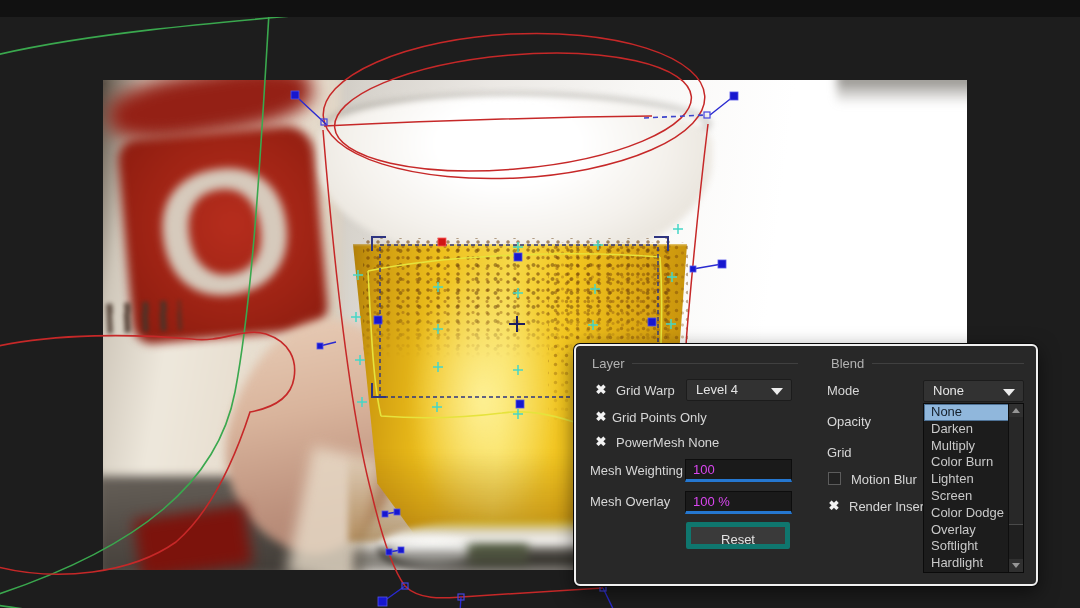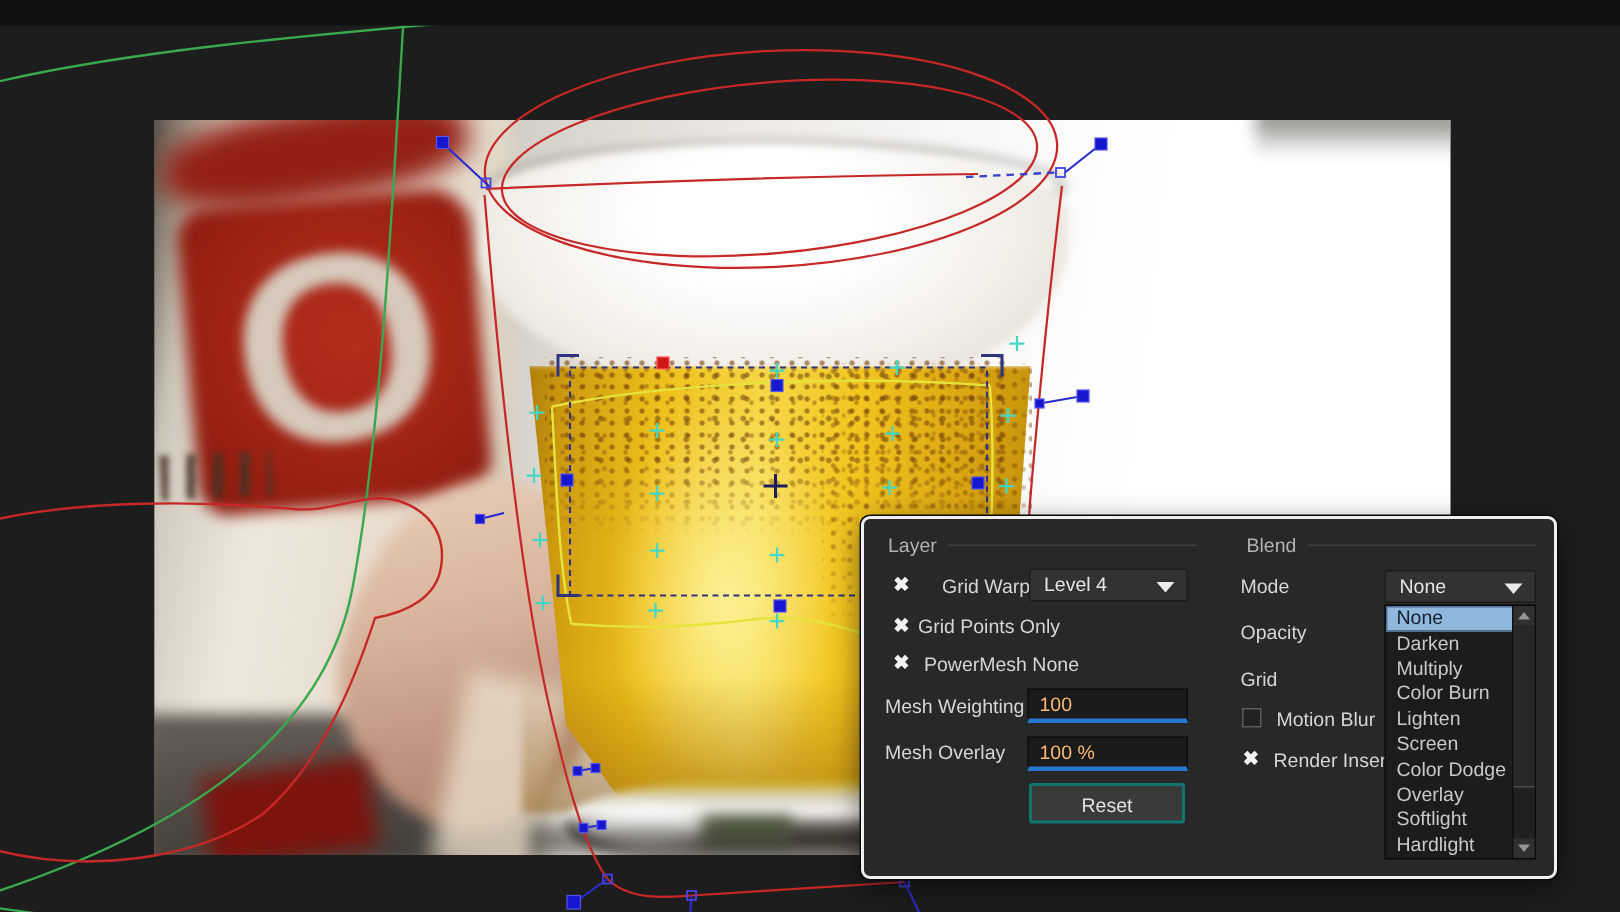--- a/index.html
+++ b/index.html
@@ -168,7 +168,7 @@
     <div class="hdiv" style="left:56px;top:17px;width:166px;"></div>
 
     <div class="cb" style="left:18px;top:37px;">✖</div>
-    <div class="lbl" style="left:52px;top:37px;">Grid Warp</div>
+    <div class="lbl" style="left:40px;top:37px;">Grid Warp</div>
     <div class="ddbtn" style="left:110px;top:33px;width:106px;height:22px;">
       <span>Level 4</span>
       <span class="tri"></span>

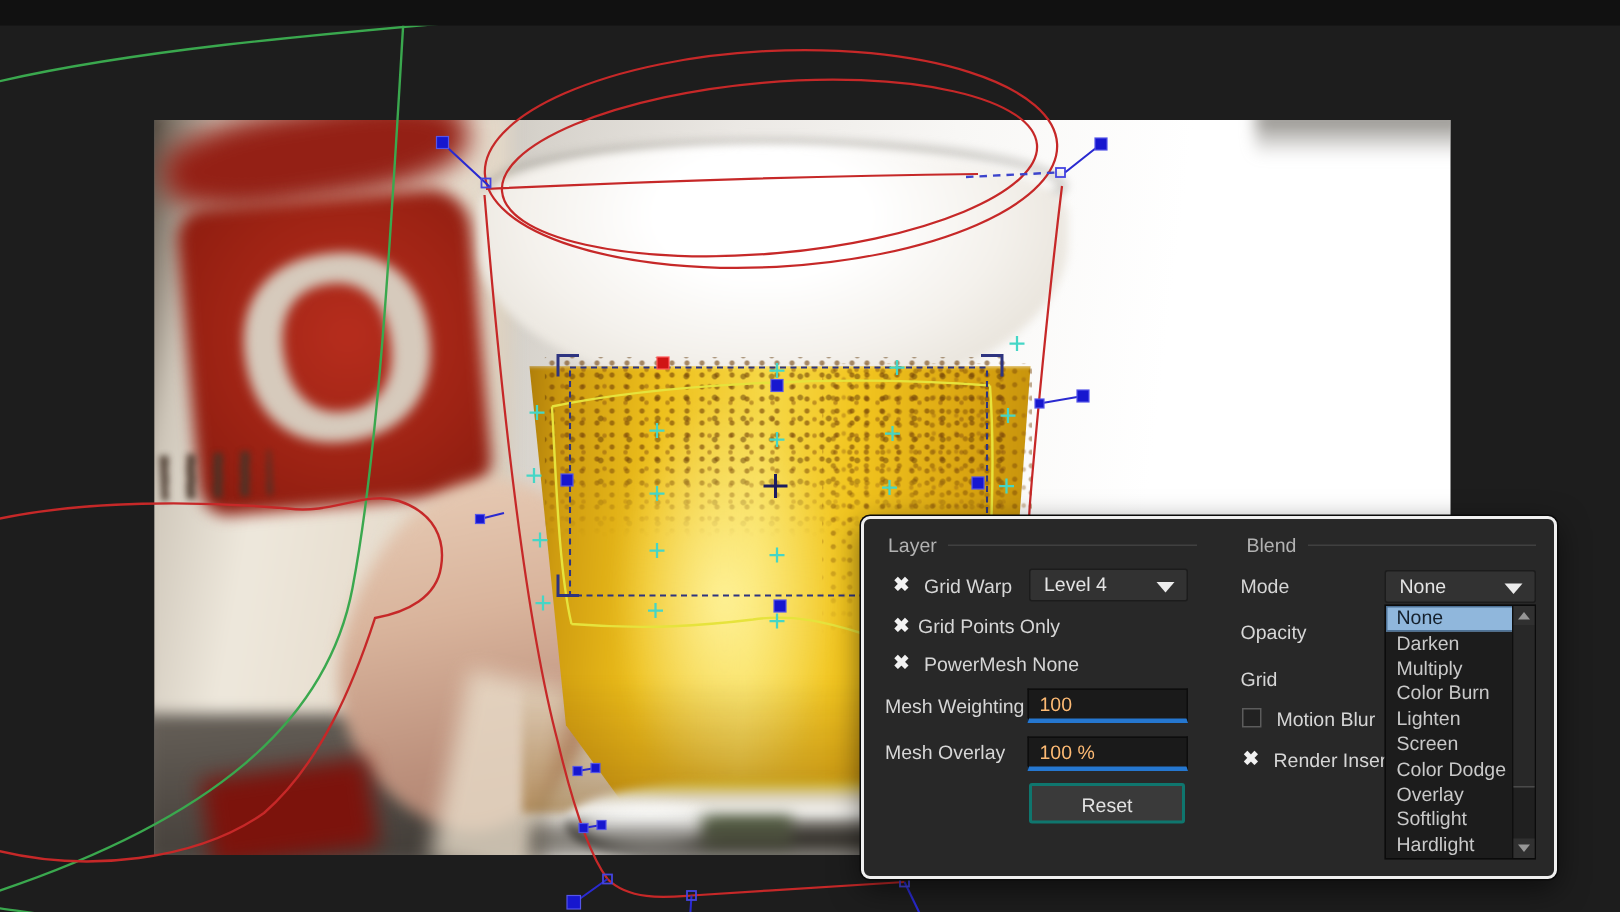--- a/index.html
+++ b/index.html
@@ -33,7 +33,7 @@
   .ddbtn .tri{position:absolute;right:8px;top:8px;width:0;height:0;
          border-left:6px solid transparent;border-right:6px solid transparent;border-top:7px solid #ececec;}
   .field{position:absolute;background:#1a1a1a;border:1px solid #0d0d0d;border-bottom:3px solid #2577d0;
-         color:#fdba74;font-size:13px;font-family:"Liberation Sans",sans-serif;padding:0 0 0 7px;outline:none;}
+         color:#d946ef;font-size:13px;font-family:"Liberation Sans",sans-serif;padding:0 0 0 7px;outline:none;}
   .btn{position:absolute;background:#3a3a3a;border:2px solid #0f766e;border-radius:2px;color:#e2e2e2;
        text-align:center;font-size:13px;cursor:pointer;padding-top:5px;}
   

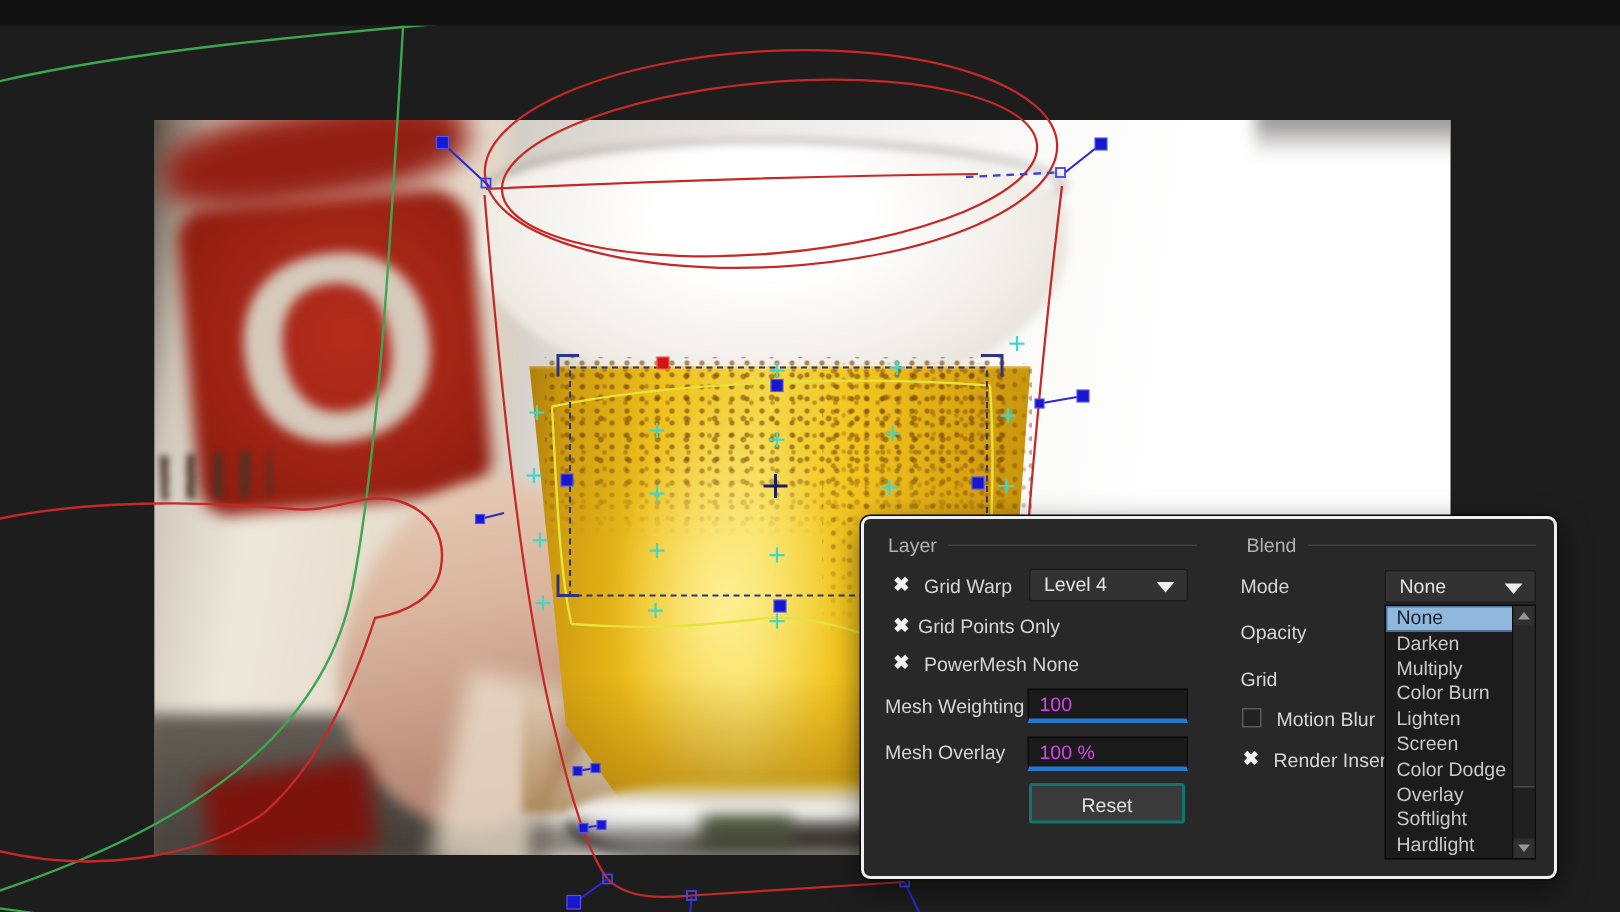--- a/index.html
+++ b/index.html
@@ -34,7 +34,7 @@
          border-left:6px solid transparent;border-right:6px solid transparent;border-top:7px solid #ececec;}
   .field{position:absolute;background:#1a1a1a;border:1px solid #0d0d0d;border-bottom:3px solid #2577d0;
          color:#d946ef;font-size:13px;font-family:"Liberation Sans",sans-serif;padding:0 0 0 7px;outline:none;}
-  .btn{position:absolute;background:#3a3a3a;border:2px solid #0f766e;border-radius:2px;color:#e2e2e2;
+  .btn{position:absolute;background:#3a3a3a;border:5px solid #0f766e;border-radius:2px;color:#e2e2e2;
        text-align:center;font-size:13px;cursor:pointer;padding-top:5px;}
   
   #ddlist{position:absolute;left:347px;top:57px;width:101px;height:170px;background:#1c1c1c;

